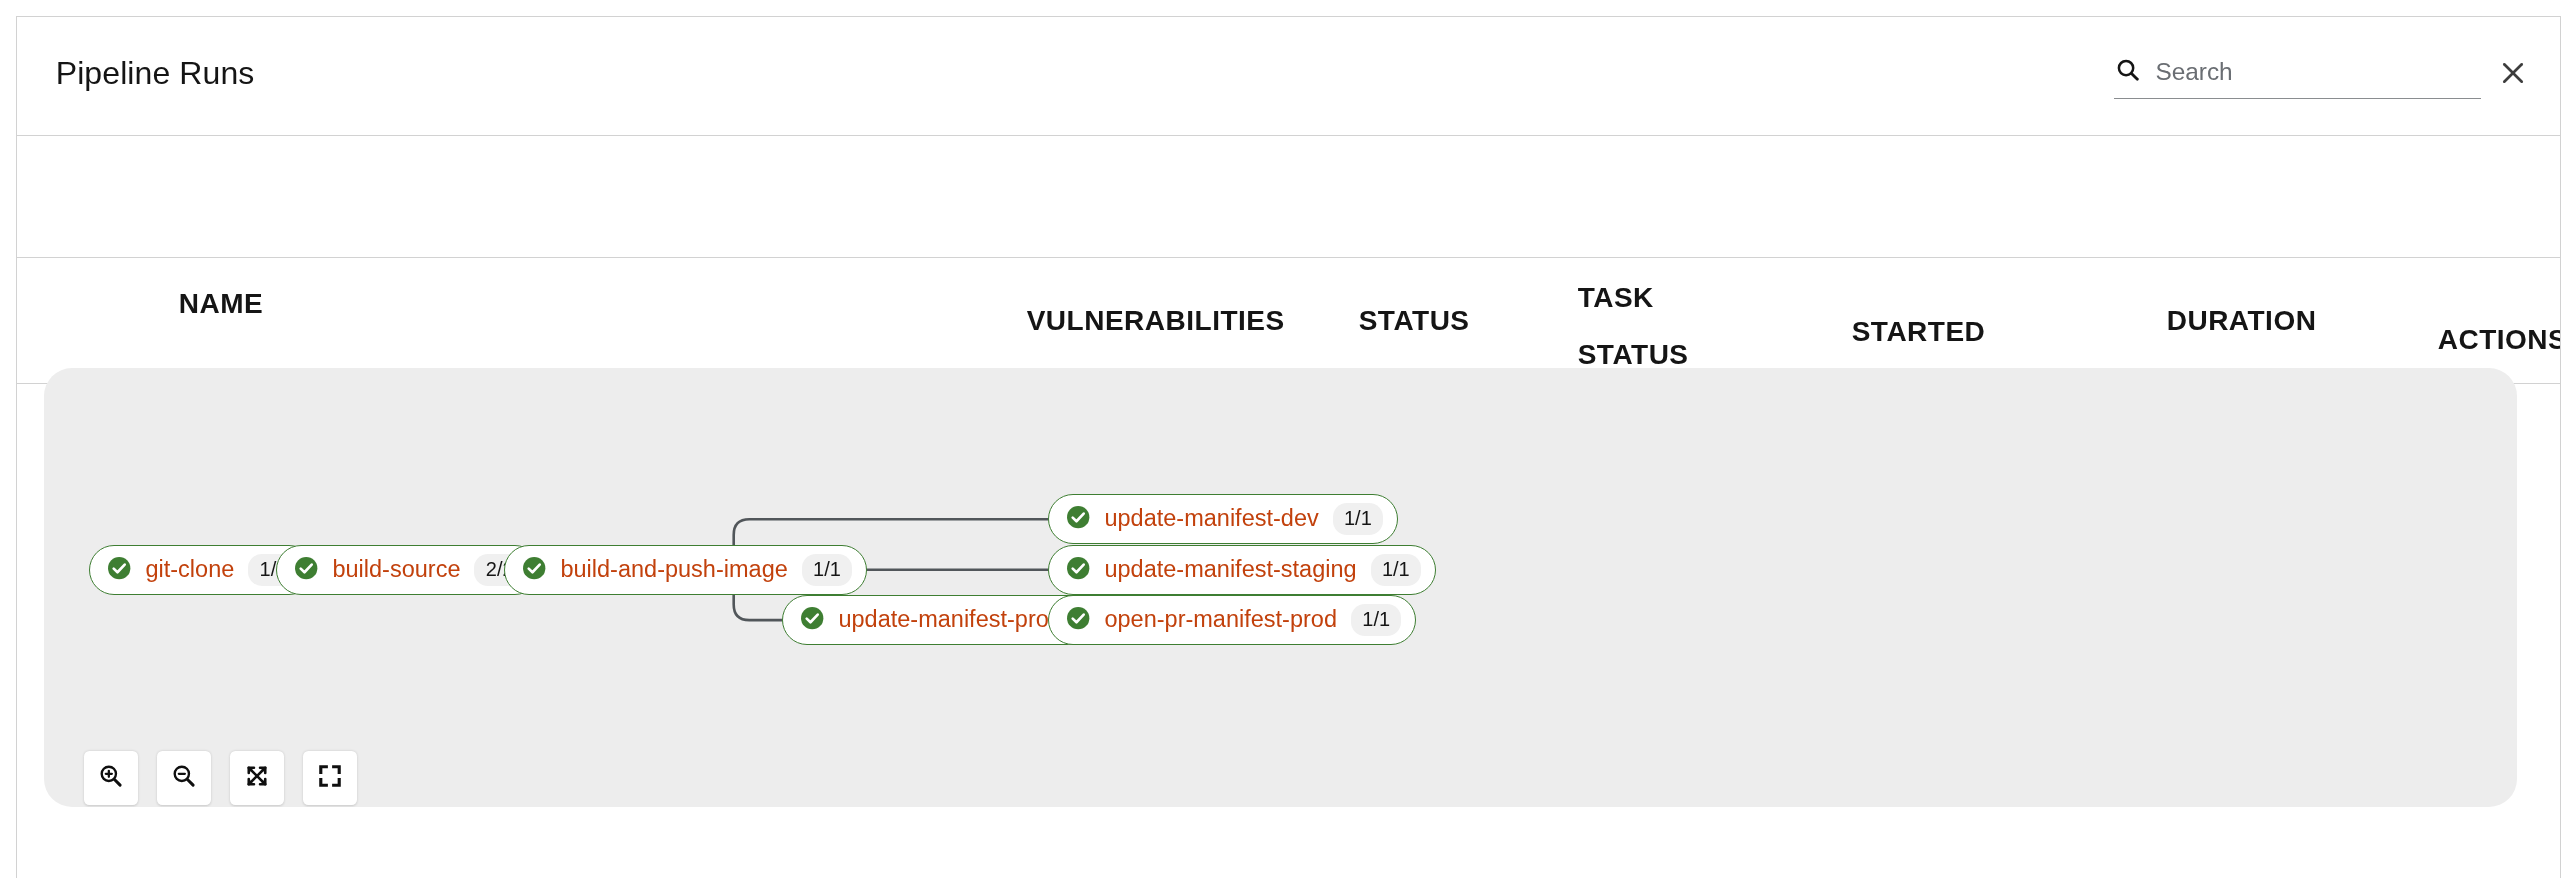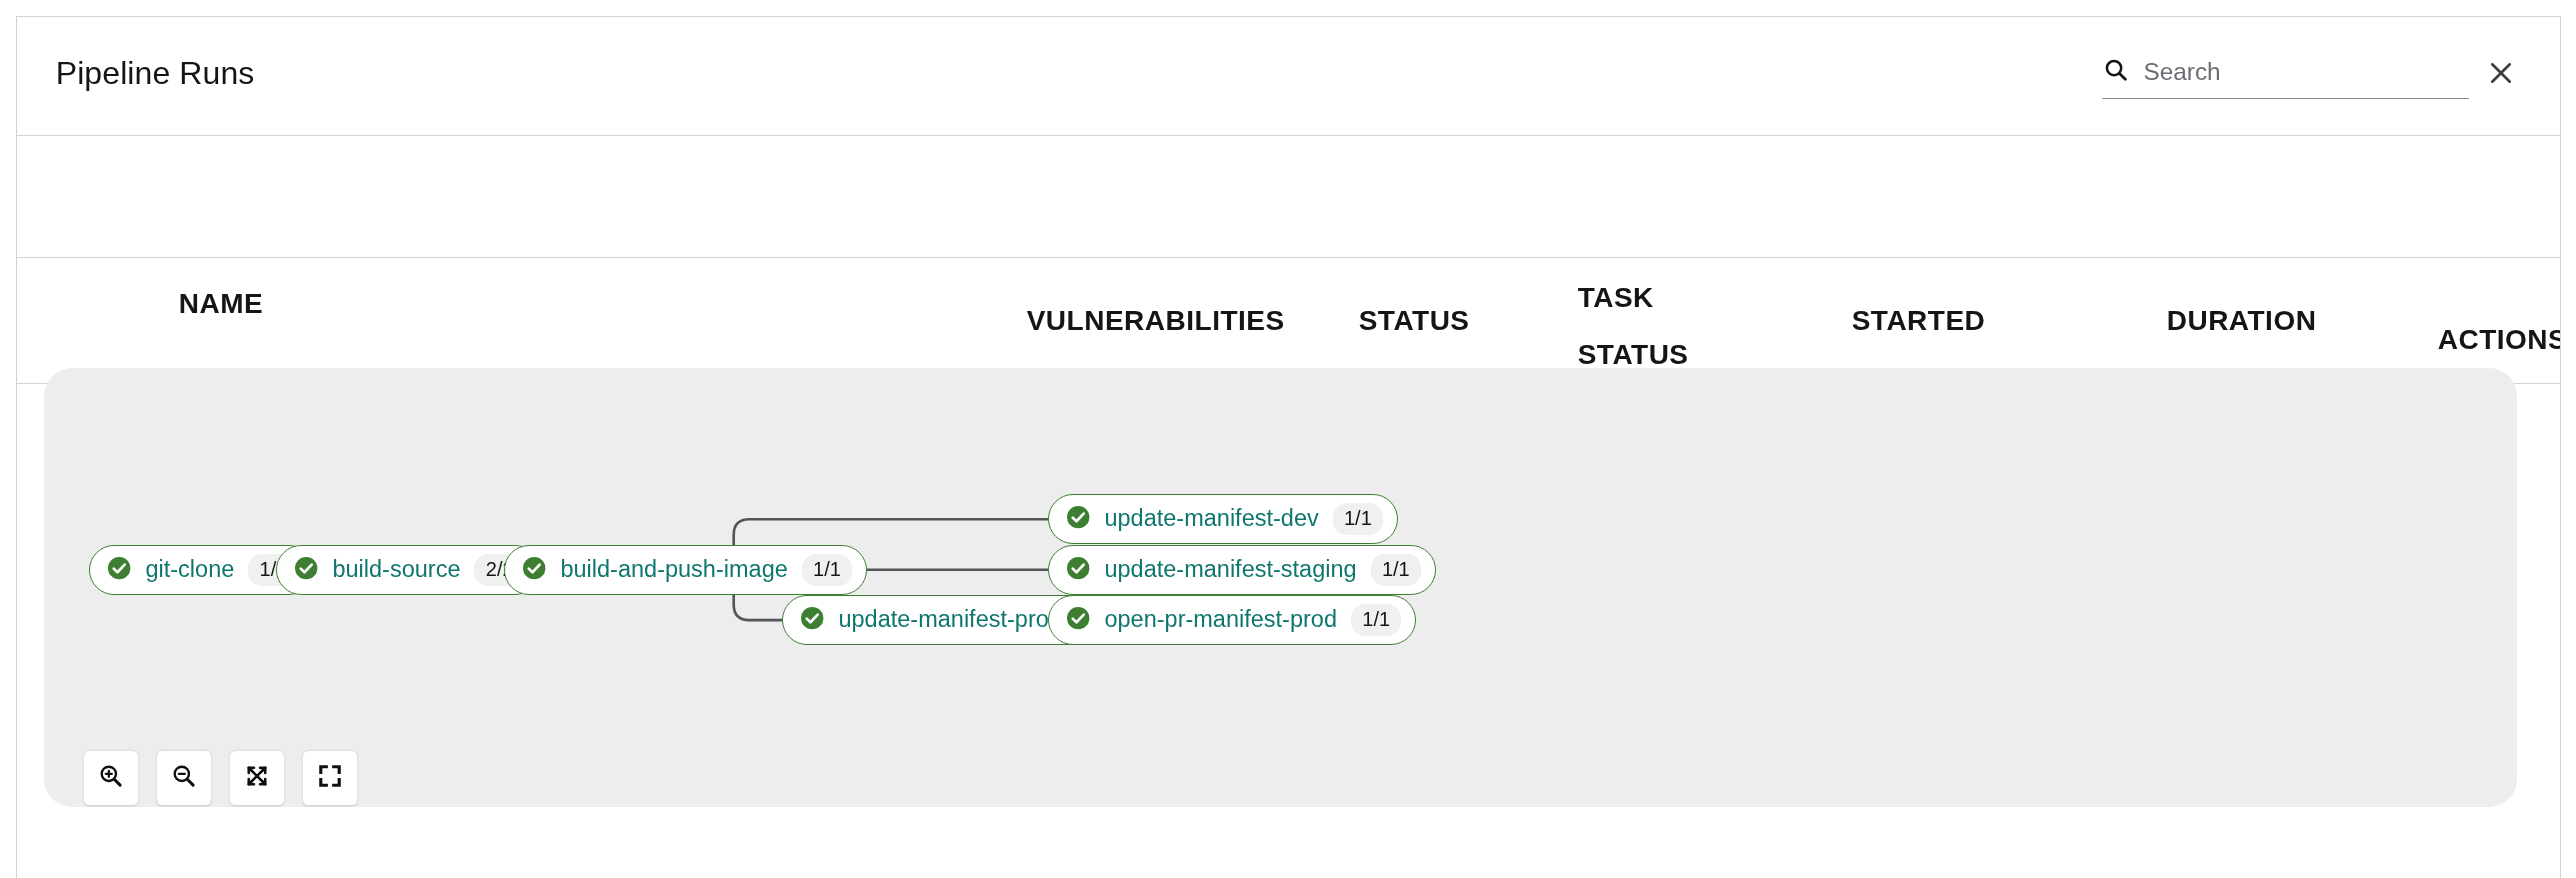--- a/index.html
+++ b/index.html
@@ -35,7 +35,7 @@
   }
   .search-wrap {
     position: absolute;
-    right: 40px; top: 33px;
+    right: 28px; top: 33px;
     width: 418px; height: 49px;
     display: flex;
     align-items: center;

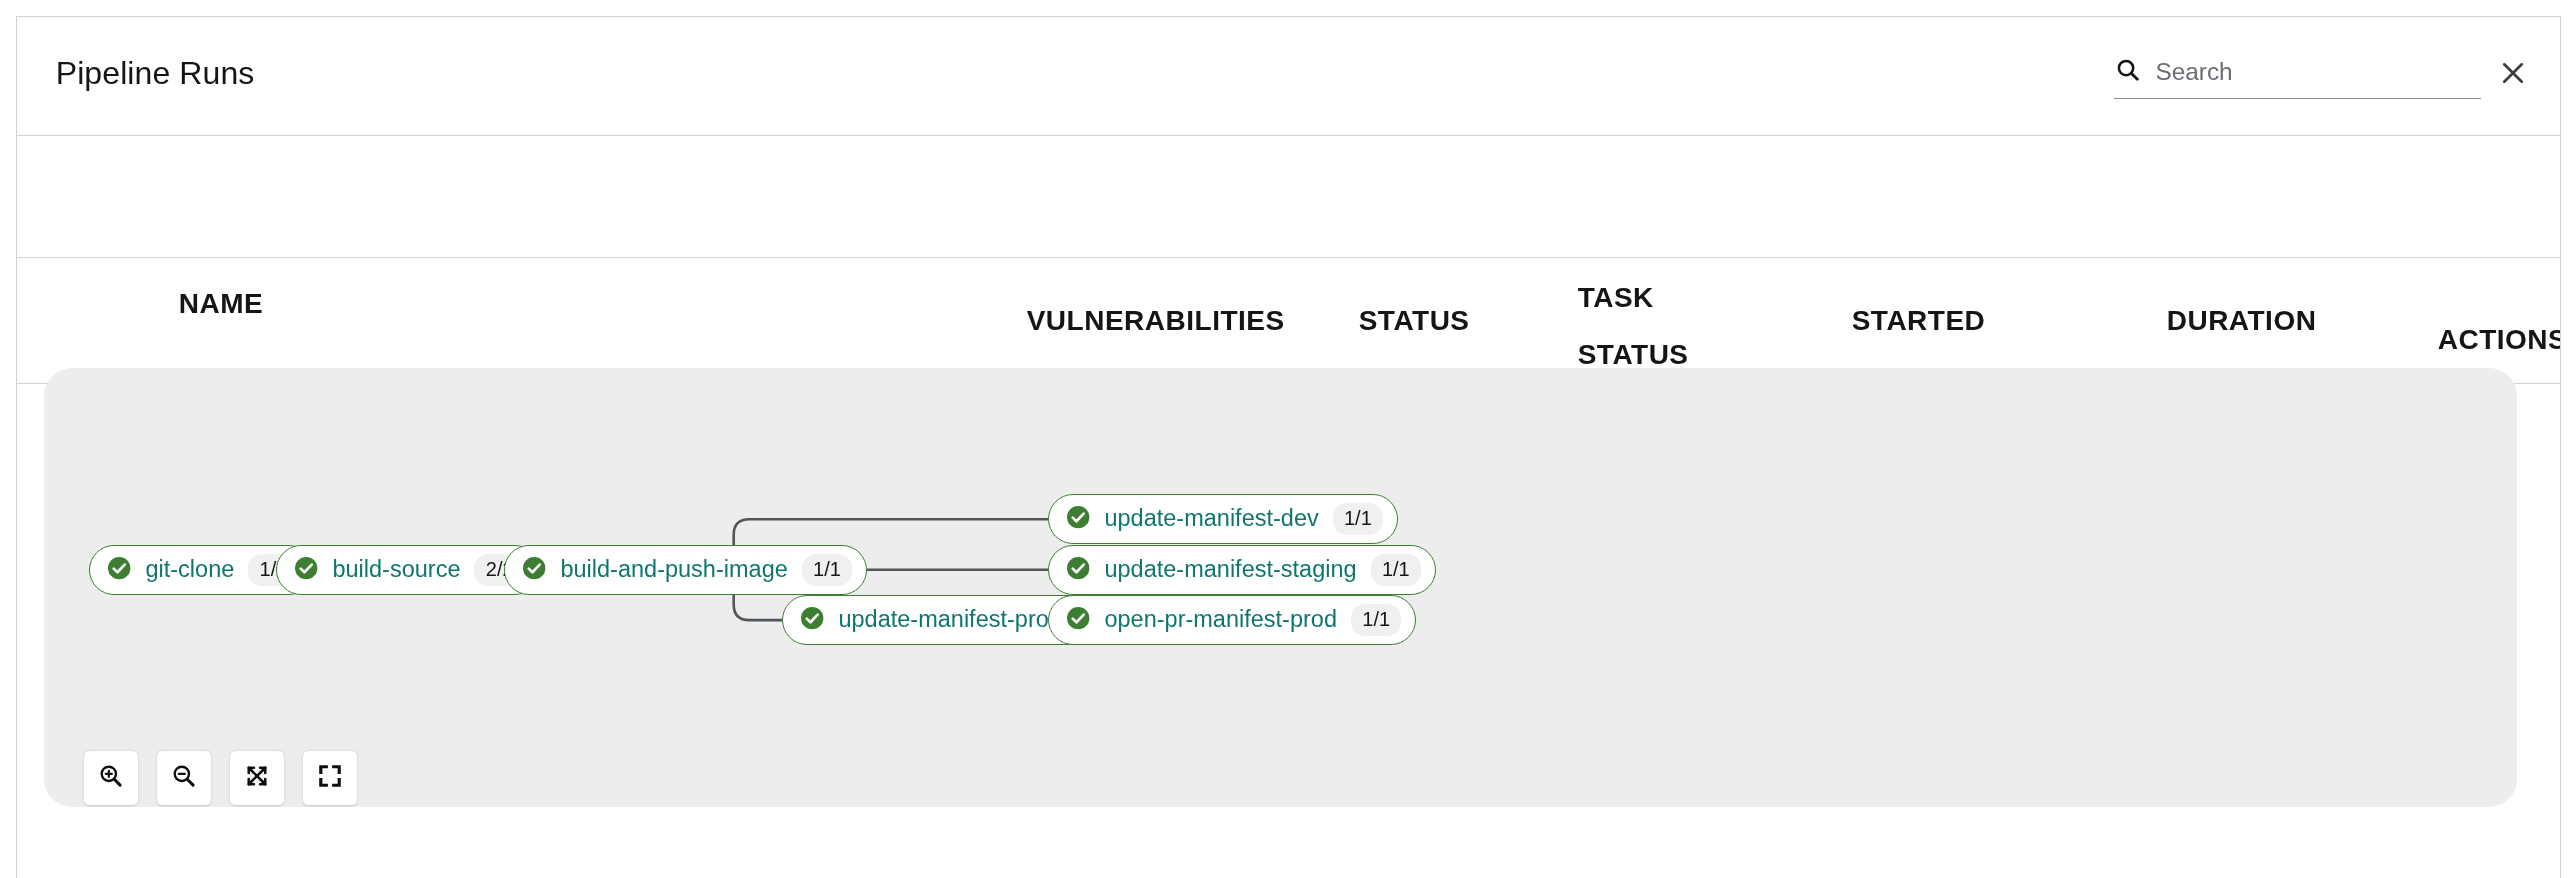--- a/index.html
+++ b/index.html
@@ -86,7 +86,7 @@
   .th.vuln      { left: 1010px; top: 167px; }
   .th.status    { left: 1342px; top: 167px; }
   .th.taskst    { left: 1561px; top: 144px; width: 131px; }
-  .th.started   { left: 1835px; top: 167px; text-align: right; }
+  .th.started   { left: 1835px; top: 178px; text-align: right; }
   .th.duration  { left: 2150px; top: 167px; }
   .th.actions   { left: 2421px; top: 167px; margin-top: 19px; }
 

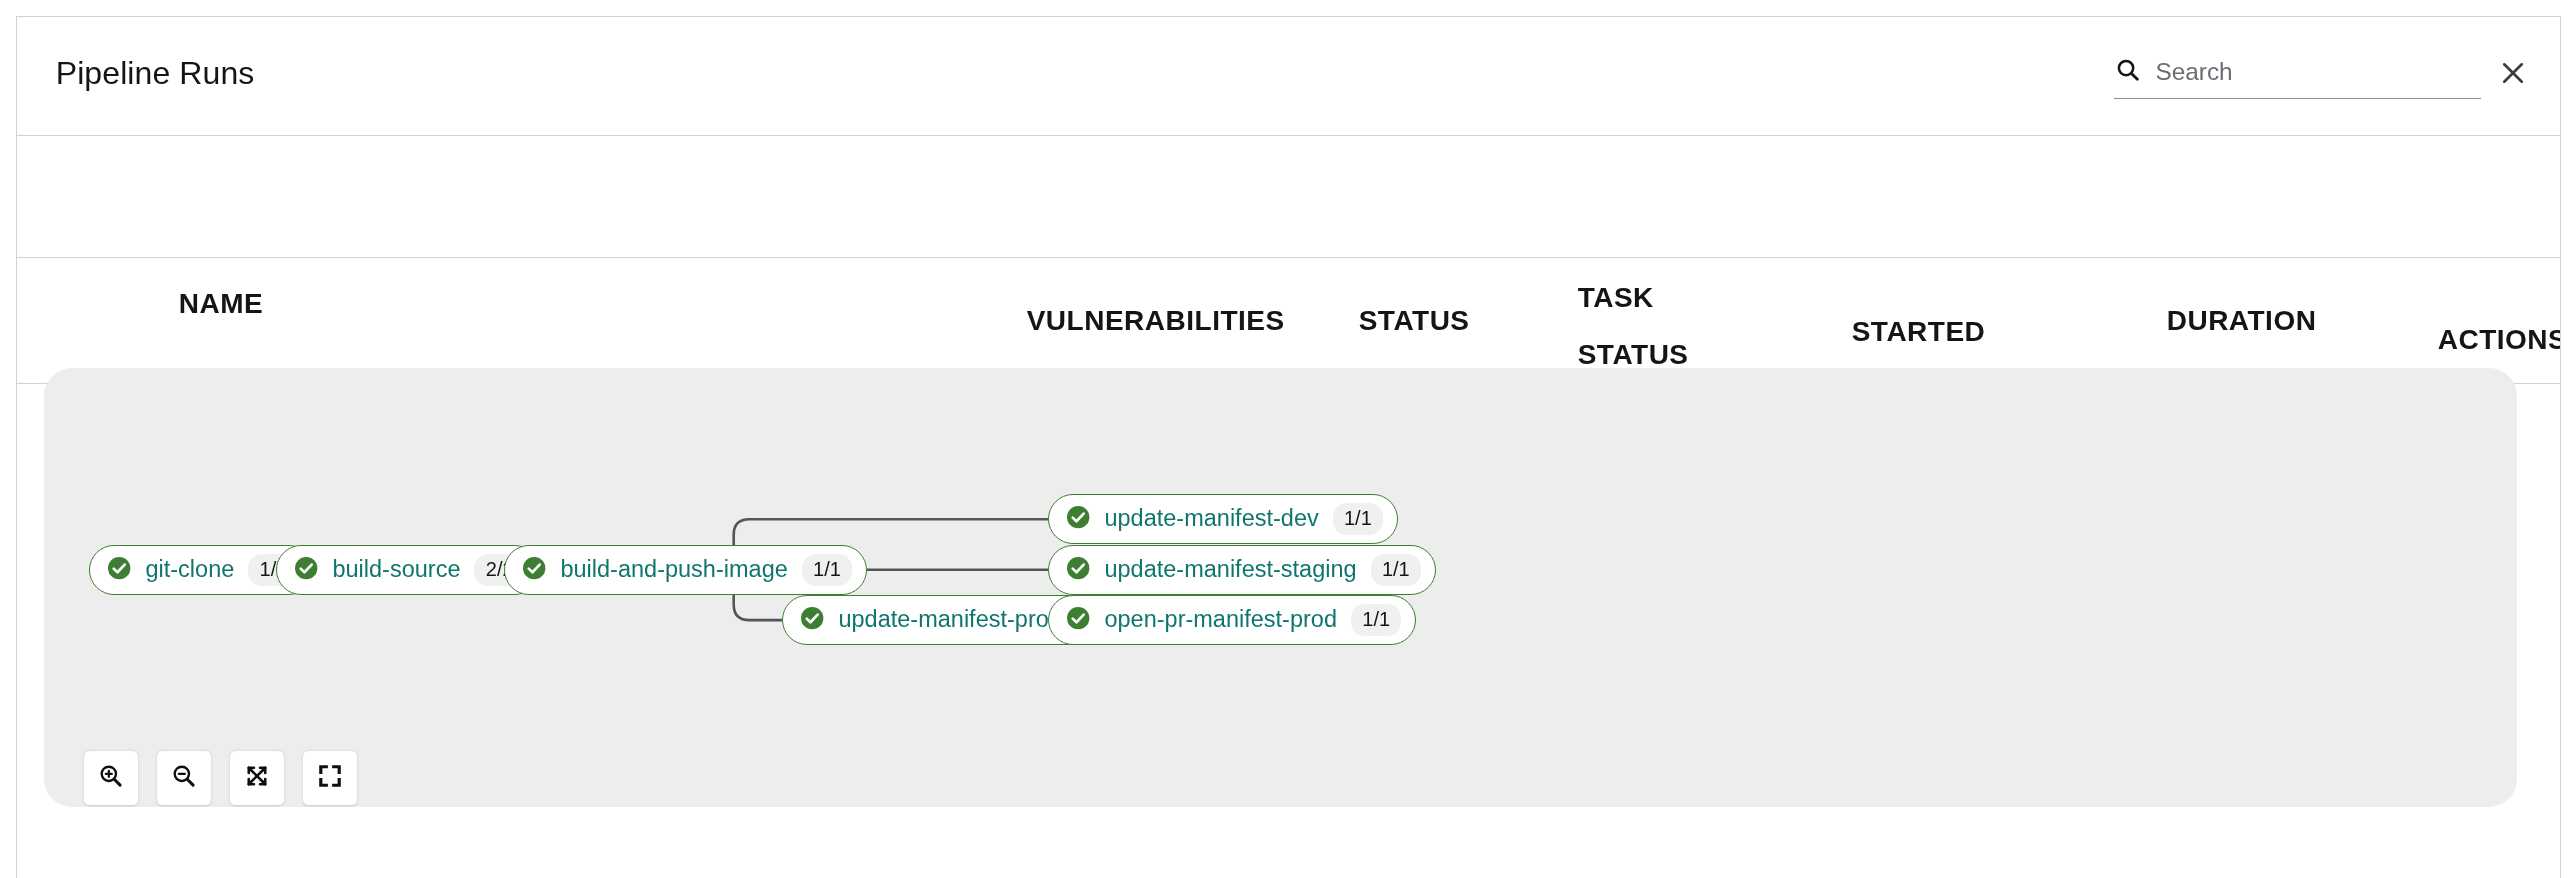--- a/index.html
+++ b/index.html
@@ -210,7 +210,7 @@
   }
   .node-label {
     font-size: 23.5px;
-    color: #0f766e;
+    color: #c2410c;
   }
   .node-count {
     background: #f0f0f0;

